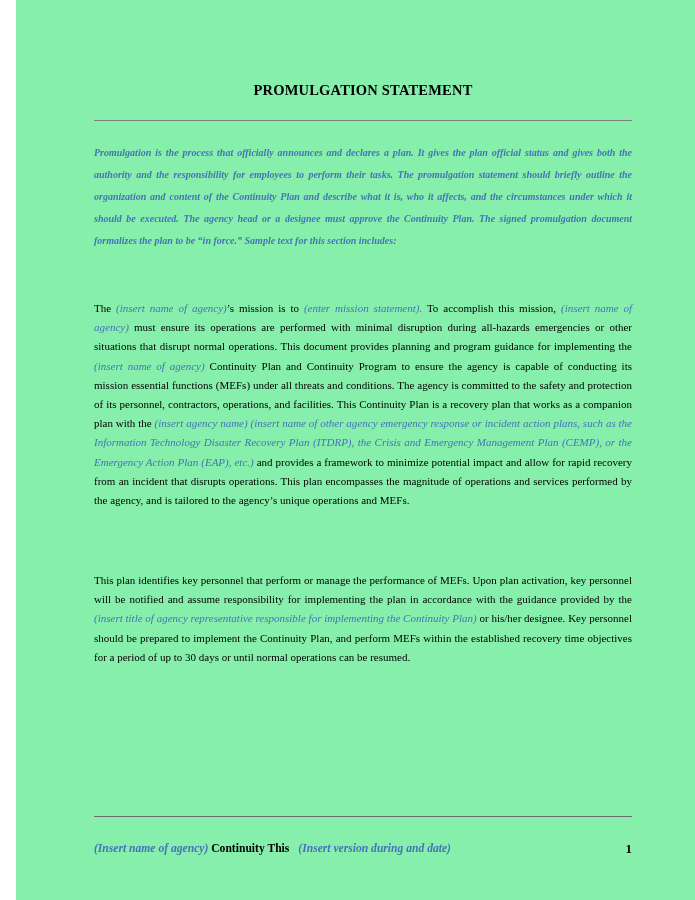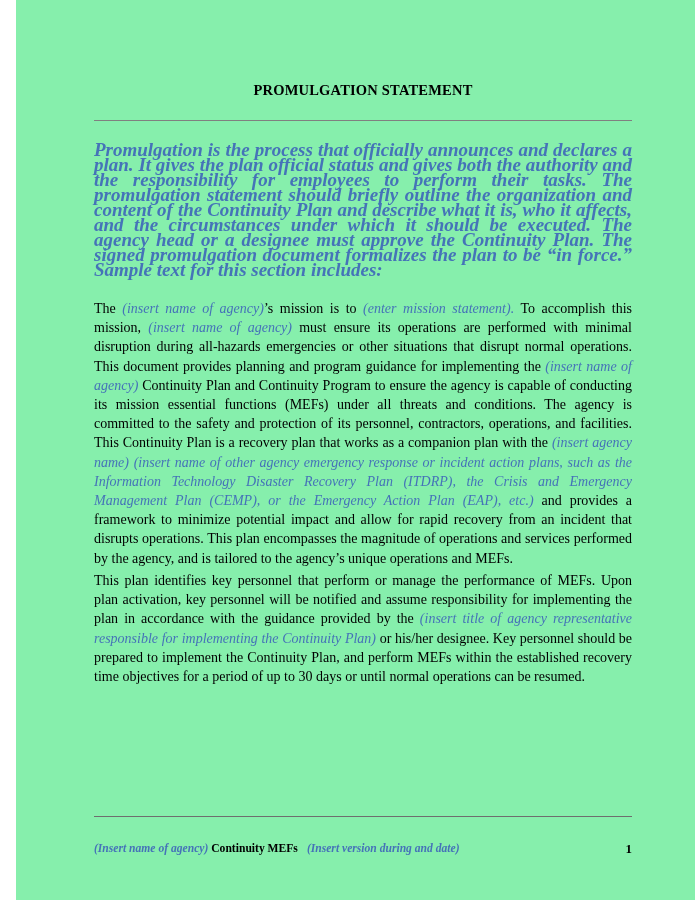--- a/index.html
+++ b/index.html
@@ -72,8 +72,8 @@
     color: #4573B8;
     font-style: italic;
     font-weight: bold;
-    font-size: 19px;
-    line-height: 15px;
+    font-size: 10px;
+    line-height: 22px;
   }
 
   .para {

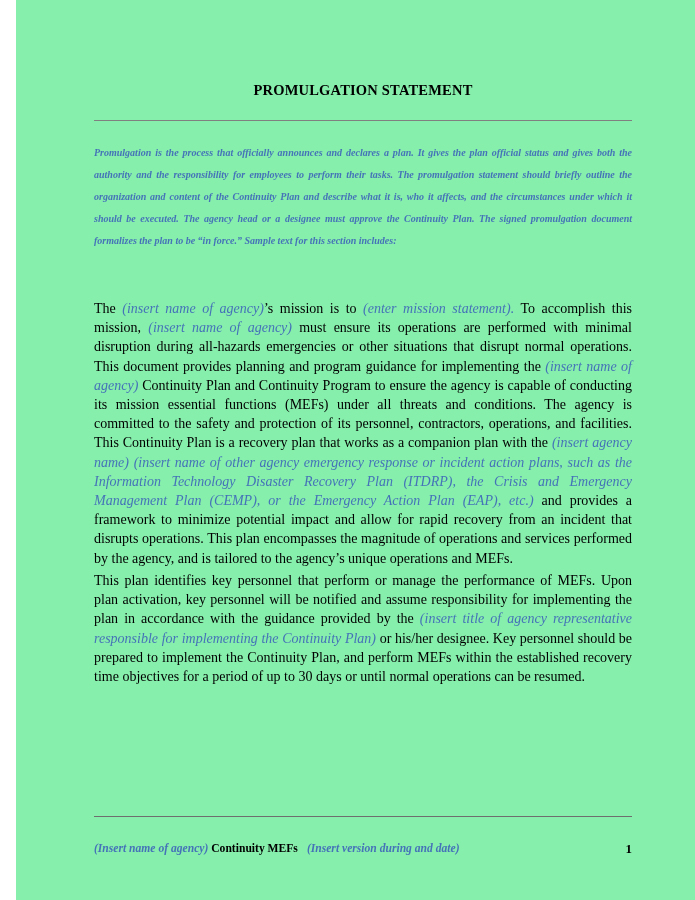--- a/index.html
+++ b/index.html
@@ -63,7 +63,7 @@
     width: 538px;
     text-align: justify;
     text-justify: inter-word;
-    font-size: 14px;
+    font-size: 11px;
     line-height: 19.2px;
   }
 

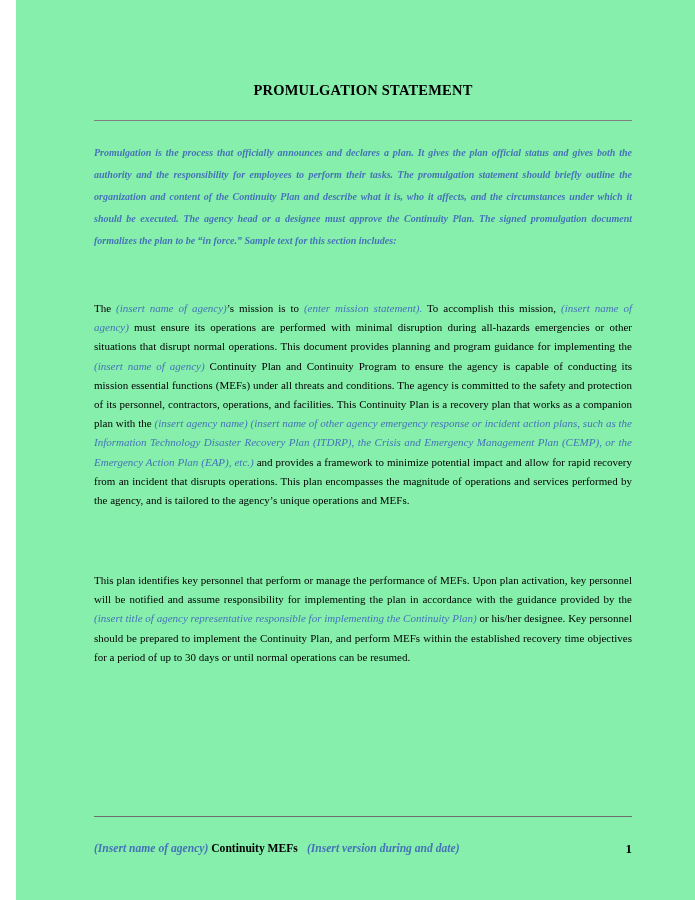--- a/index.html
+++ b/index.html
@@ -147,7 +147,7 @@
   <div class="rule-footer"></div>
 
   <div class="footer">
-    <div class="footer-left"><span class="f-ph">(Insert name of agency)</span><span class="f-plain"> </span><span class="f-plain">Continuity MEFs</span><span class="footer-gap"></span><span class="f-ph">(Insert version during and date)</span></div>
+    <div class="footer-left"><span class="f-ph">(Insert name of agency)</span><span class="f-plain"> </span><span class="f-plain">Continuity This</span><span class="footer-gap"></span><span class="f-ph">(Insert version during and date)</span></div>
     <div class="page-number">1</div>
   </div>
 

